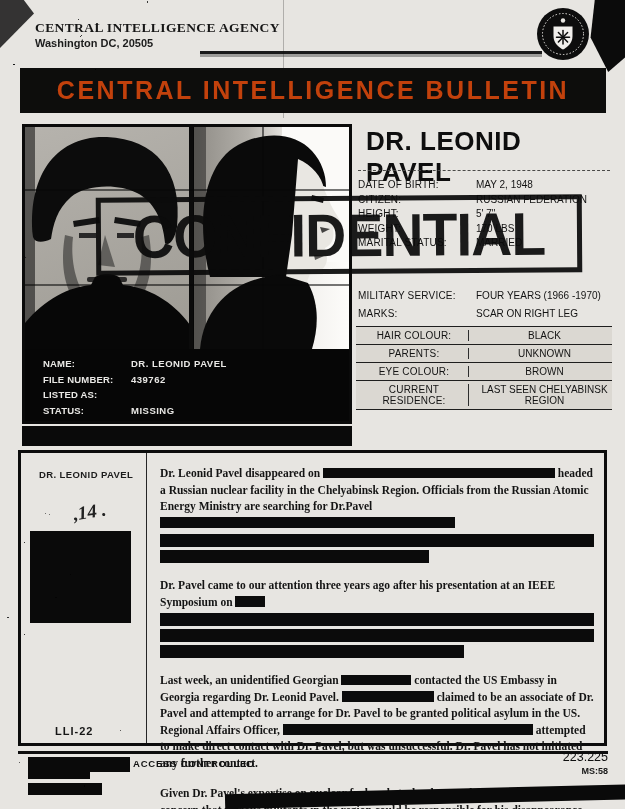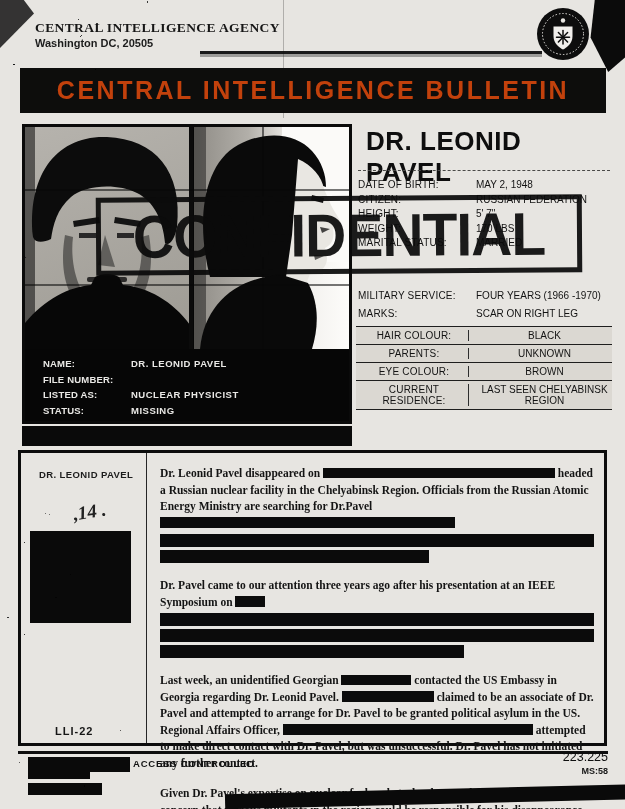--- a/index.html
+++ b/index.html
@@ -159,6 +159,7 @@
 
         <div class="id-row">
           <span class="kv-label">FILE NUMBER:</span>
+          <span class="kv-value">439762</span>
         </div>
 
         <div class="id-row">

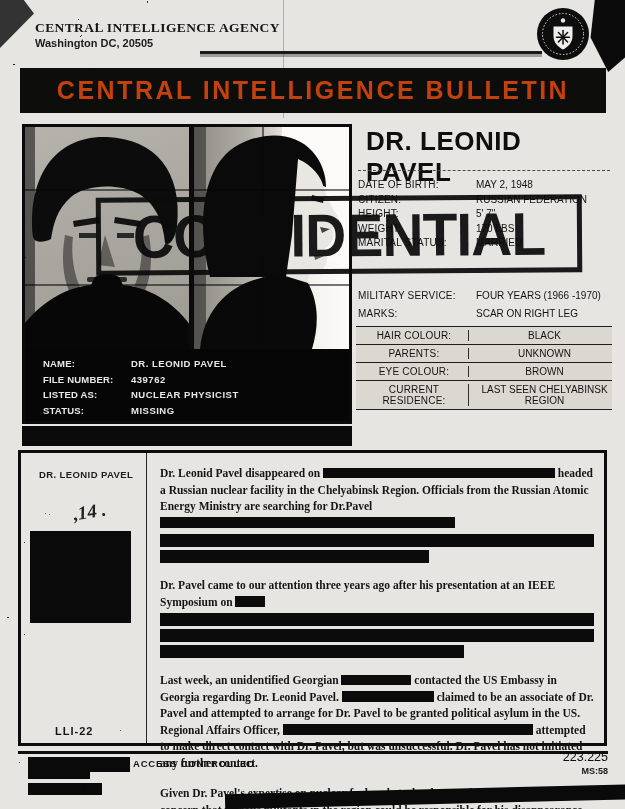--- a/index.html
+++ b/index.html
@@ -164,7 +164,6 @@
 
         <div class="id-row">
           <span class="kv-label">LISTED AS:</span>
-          <span class="kv-value">NUCLEAR PHYSICIST</span>
         </div>
 
         <div class="id-row">

